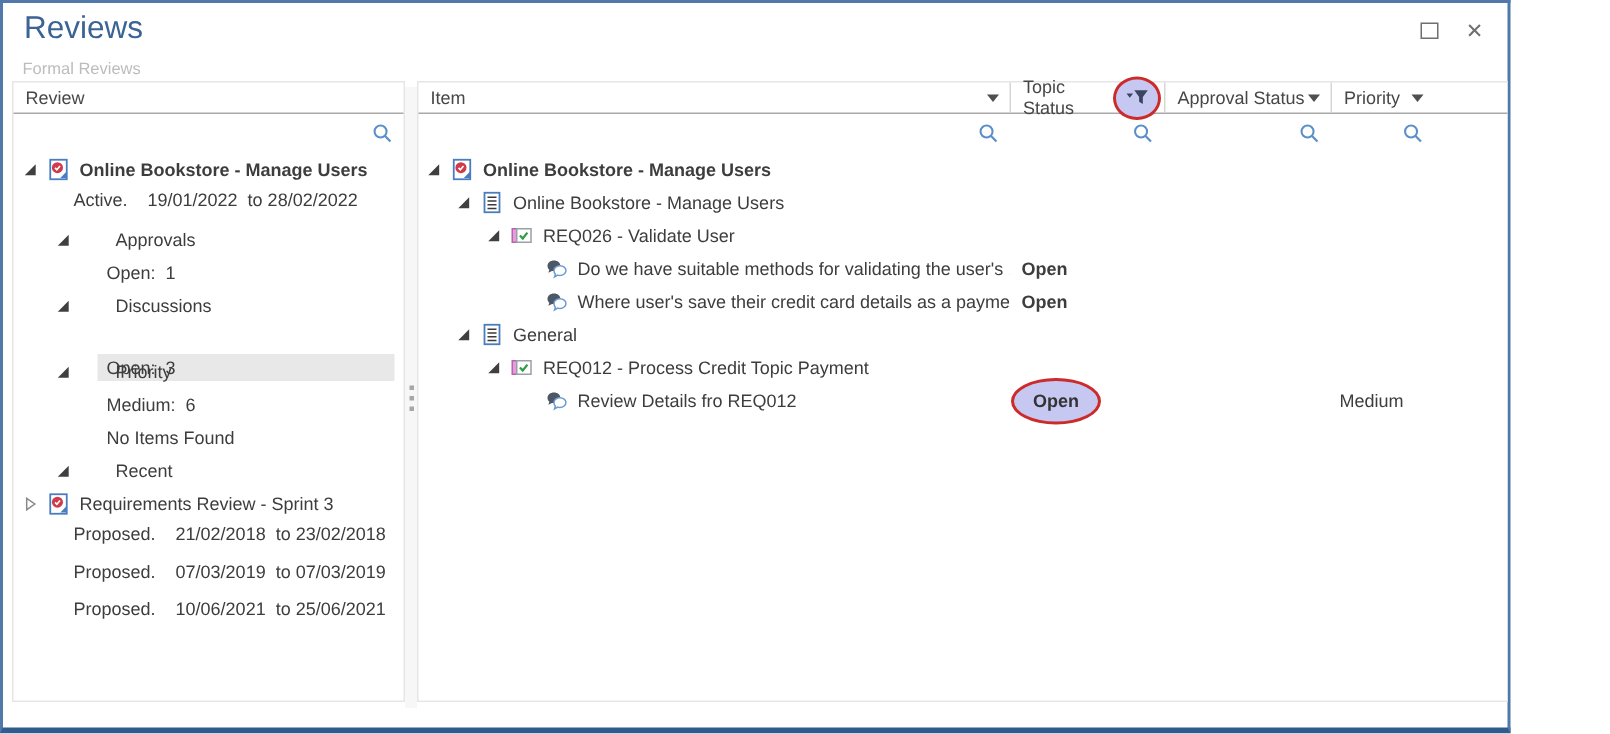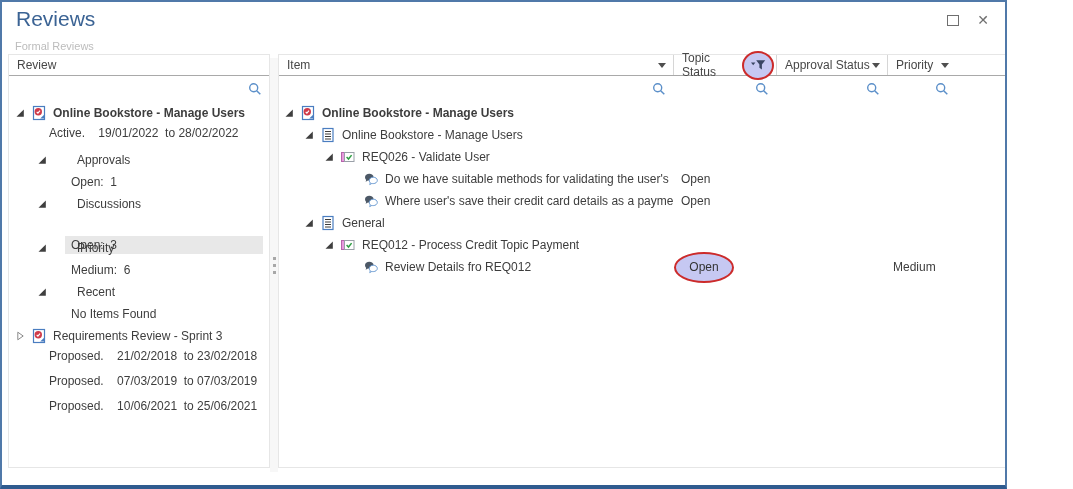--- a/index.html
+++ b/index.html
@@ -41,7 +41,7 @@
   .selected-bg{background:#e8e8e8;margin-top:38px;}
   
   .cell-item{flex:0 0 394px;display:flex;align-items:center;overflow:hidden;box-sizing:border-box;}
-  .cell-topic{flex:0 0 103px;padding-left:8px;box-sizing:border-box;display:flex;align-items:flex-start;overflow:visible;}
+  .cell-topic{flex:0 0 103px;padding-left:8px;box-sizing:border-box;display:flex;align-items:flex-start;overflow:visible;font-weight:bold;}
   .cell-approval{flex:0 0 111px;box-sizing:border-box;}
   .cell-priority{flex:0 0 69px;padding-left:6px;box-sizing:border-box;}
   .cell-recent{flex:0 0 111px;box-sizing:border-box;}

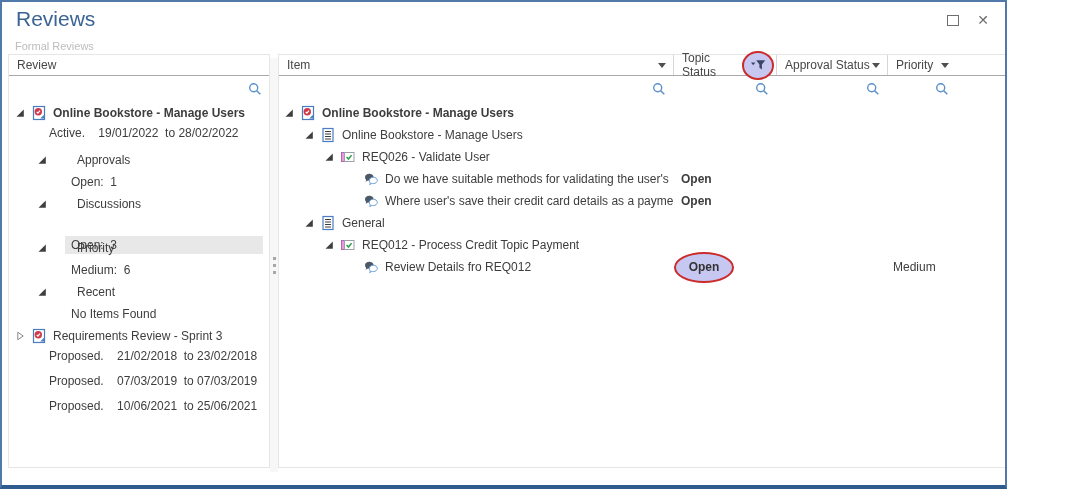--- a/index.html
+++ b/index.html
@@ -172,14 +172,14 @@
         <span class="val-span pre">Medium:  6</span>
       </div>
 
-      <div class="trow lv1">
-        <svg class="twisty" viewBox="0 0 10 10">
-            <use href="#i-exp"></use>
-          </svg>
-        <span>Recent</span>
-      </div>
       <div class="trow lv2">
         <span class="val-span">No Items Found</span>
+      </div>
+      <div class="trow lv1">
+        <svg class="twisty" viewBox="0 0 10 10">
+            <use href="#i-exp"></use>
+          </svg>
+        <span>Recent</span>
       </div>
 
       <div class="trow lv0">

